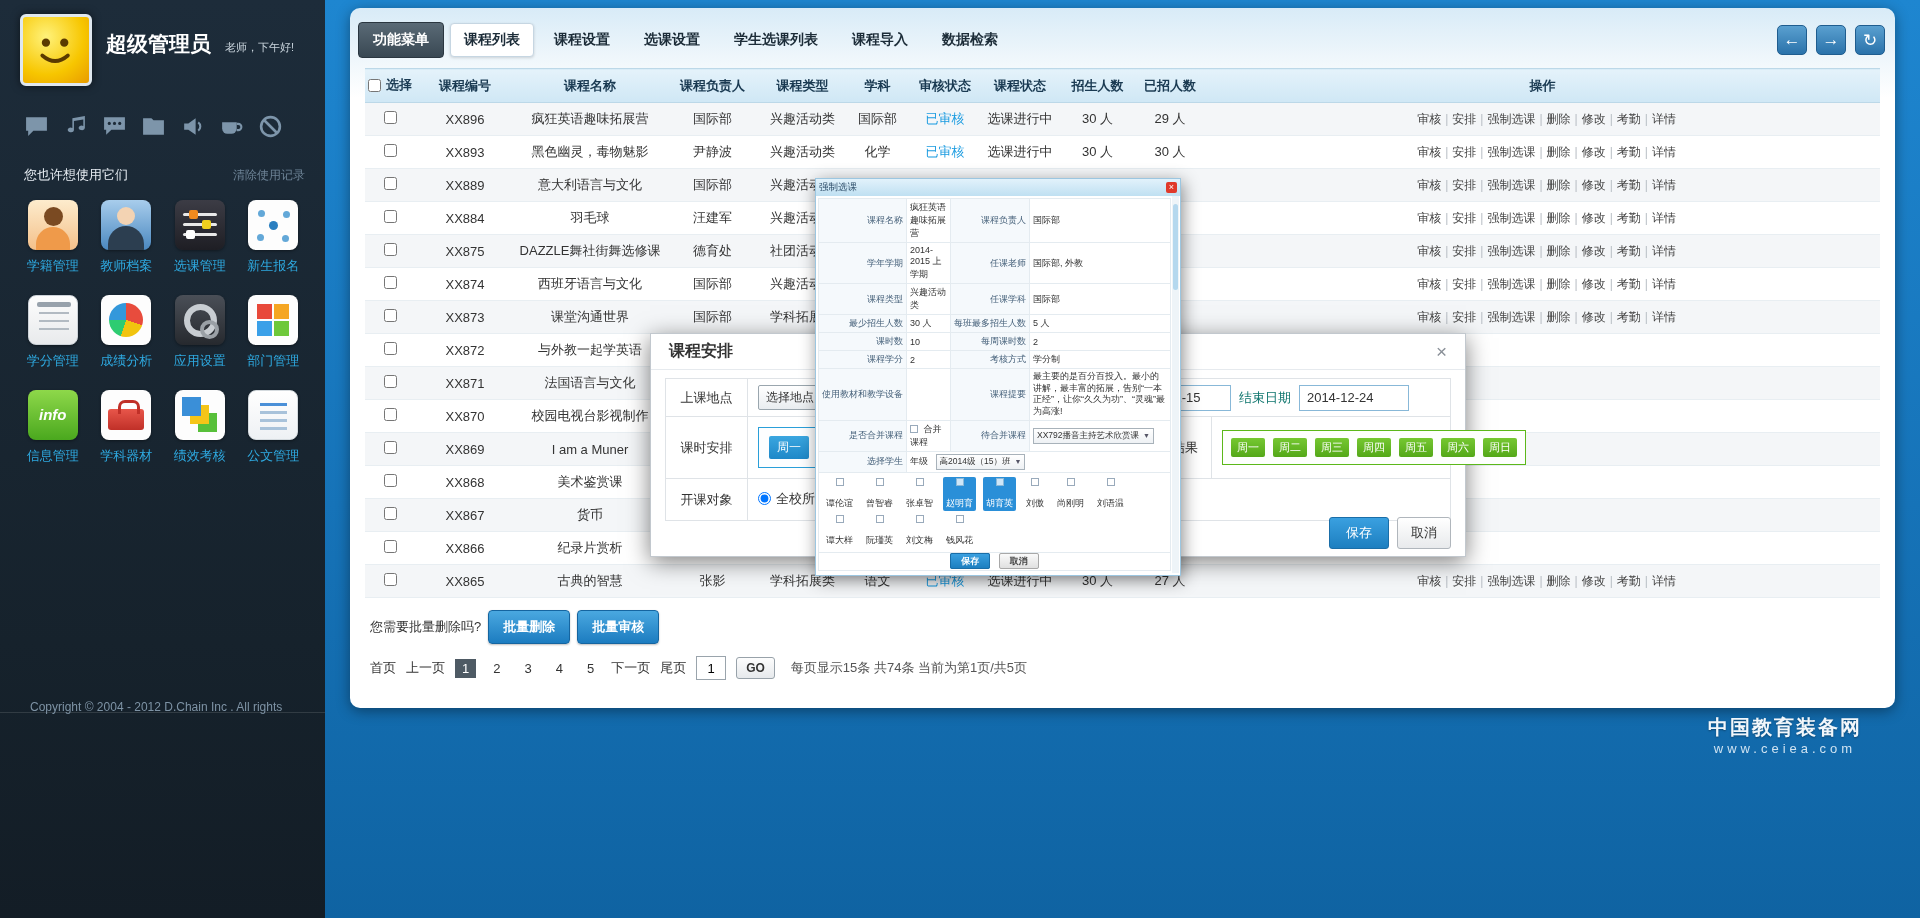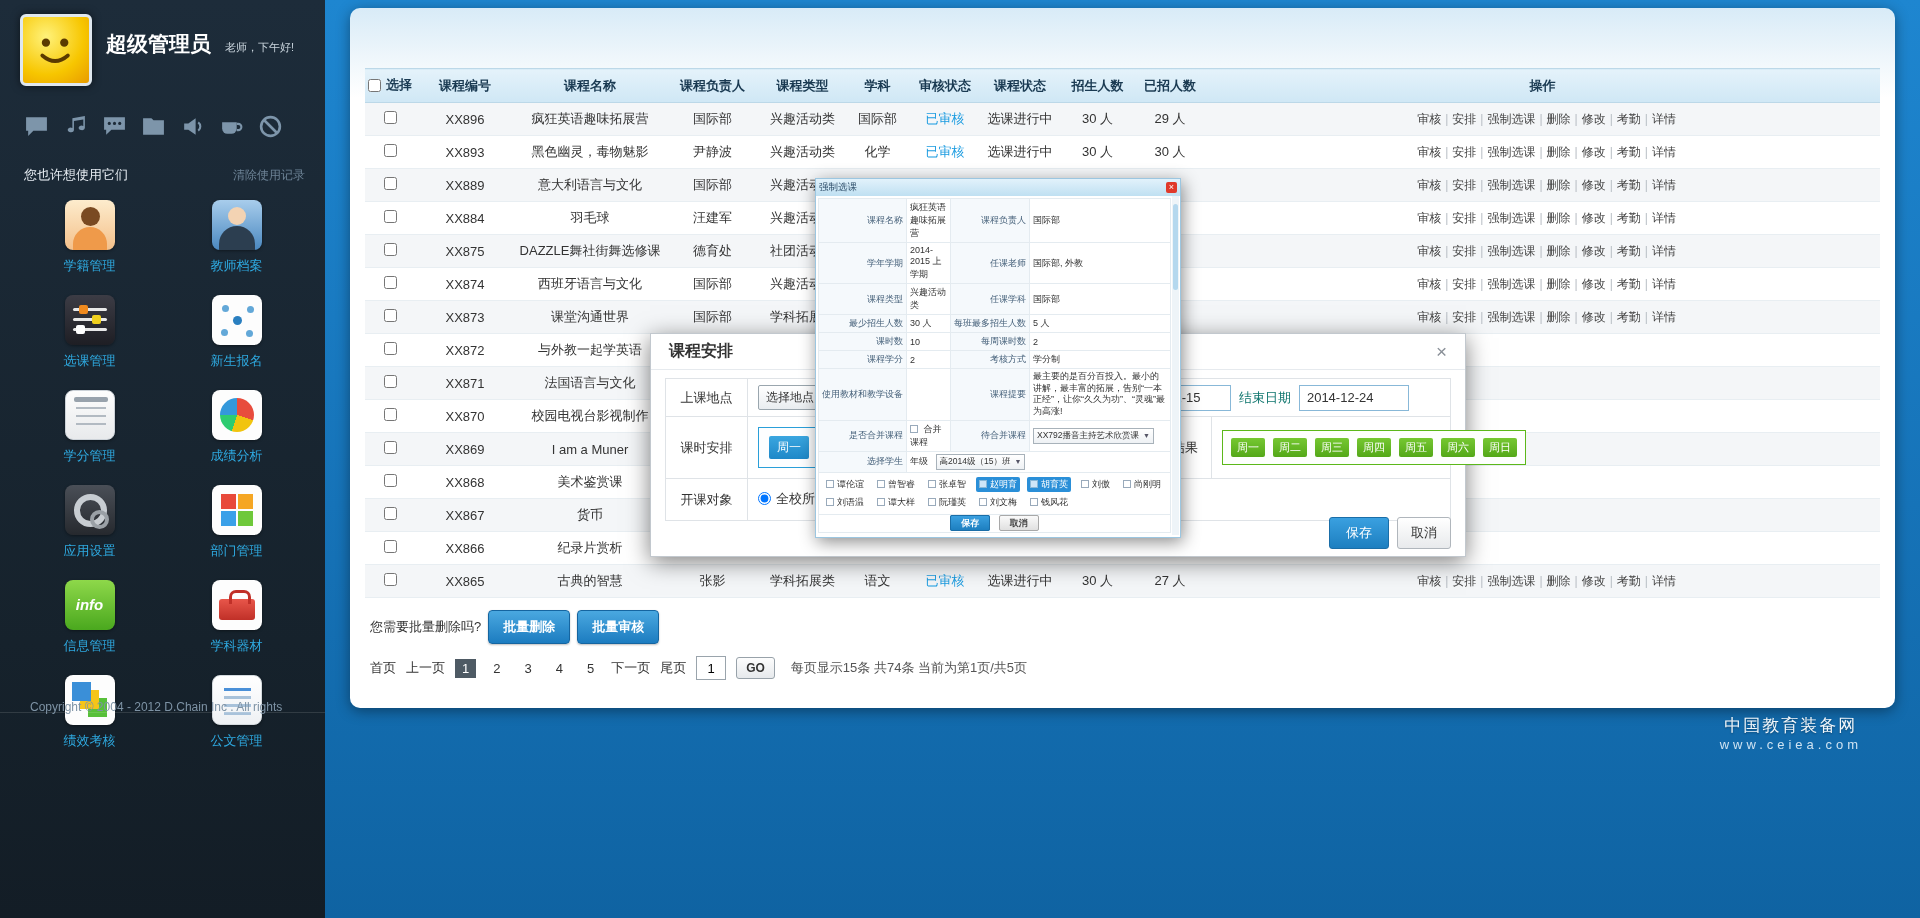--- a/index.html
+++ b/index.html
@@ -317,6 +317,22 @@
 
 <div class="main">
   <div class="panel">
+    <div class="nav">
+      <span class="menu-btn">功能菜单</span>
+      <span style="display:flex;gap:6px;" id="nav-tabs">
+          <span class="tab active">课程列表</span>
+          <span class="tab">课程设置</span>
+          <span class="tab">选课设置</span>
+          <span class="tab">学生选课列表</span>
+          <span class="tab">课程导入</span>
+          <span class="tab">数据检索</span>
+        </span>
+      <span class="nav-actions">
+        <span class="nav-btn">←</span>
+        <span class="nav-btn">→</span>
+        <span class="nav-btn">↻</span>
+      </span>
+    </div>
 
     <table class="course-table">
       <colgroup>

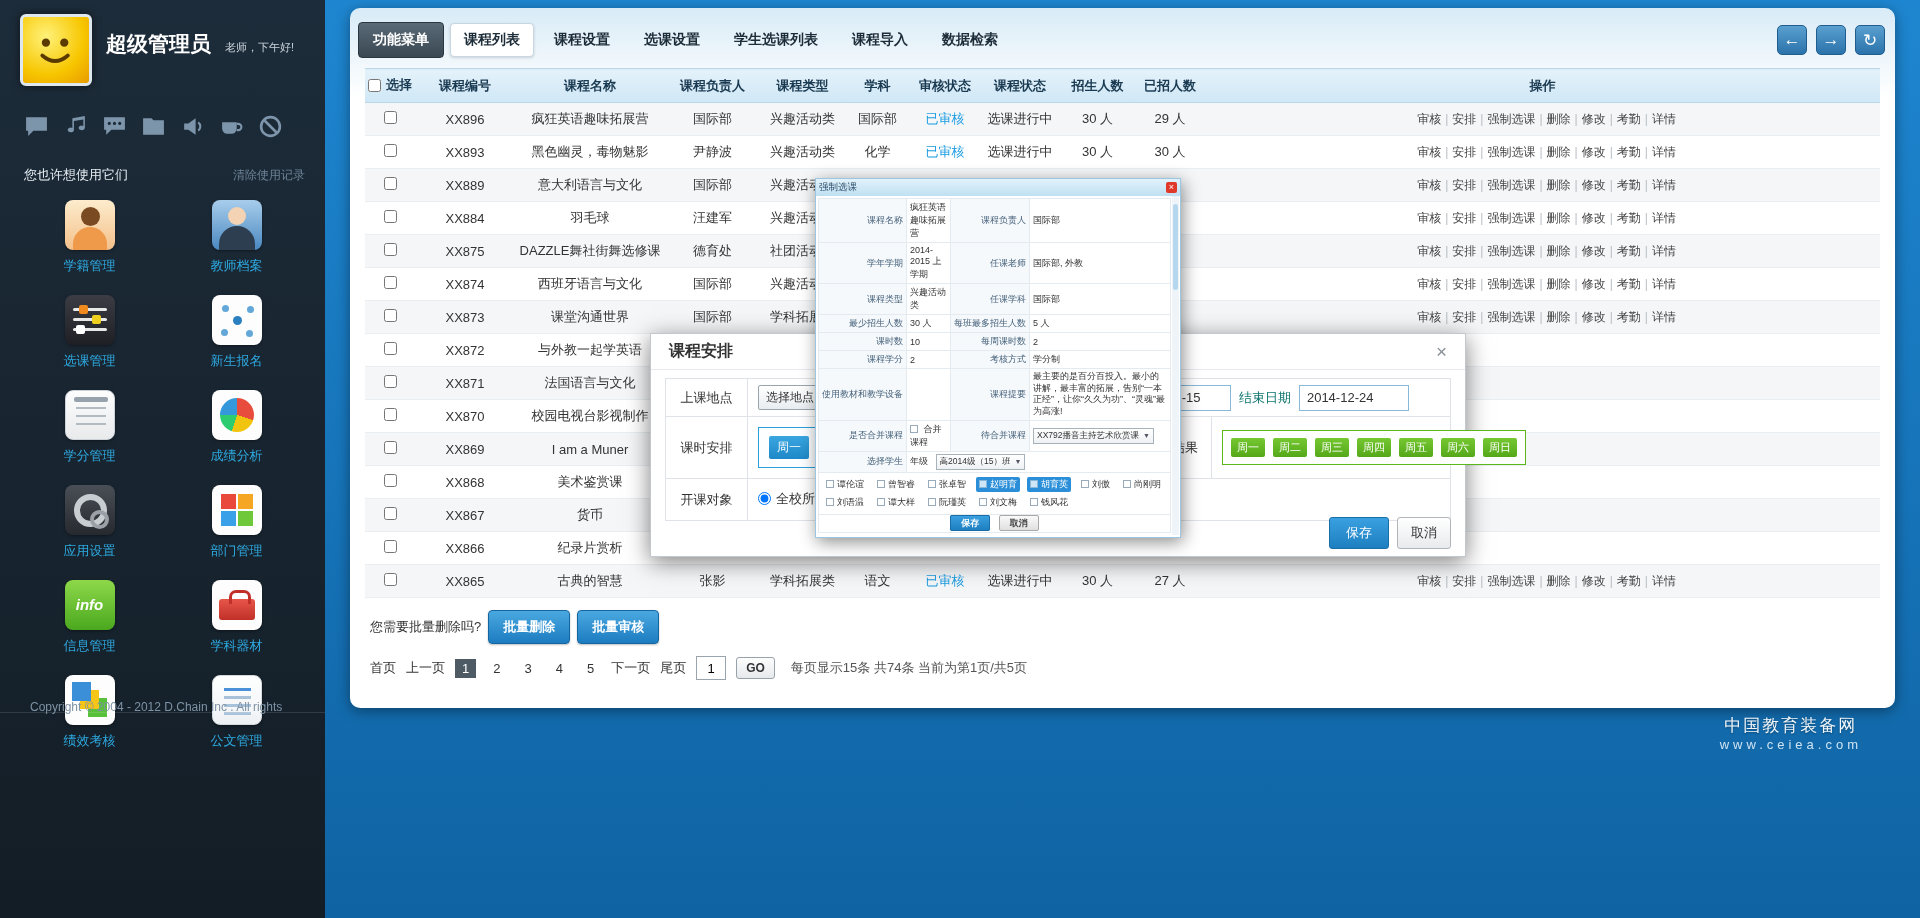--- a/index.html
+++ b/index.html
@@ -27,7 +27,7 @@
   .suggest-title { font-size: 13px; color: #e8eef4; }
   .clear-link { font-size: 12px; color: #6d8396; cursor: pointer; }
   .app-grid { position: absolute; left: 16px; top: 200px; width: 294px;
-    display: grid; grid-template-columns: repeat(2, 1fr); row-gap: 20px; }
+    display: grid; grid-template-columns: repeat(4, 1fr); row-gap: 20px; }
   .app-item { display: flex; flex-direction: column; align-items: center; gap: 7px; cursor: pointer; }
   .app-label { font-size: 13px; color: #2ea9e0; white-space: nowrap; }
   .tile { width: 50px; height: 50px; border-radius: 8px; position: relative; overflow: hidden;

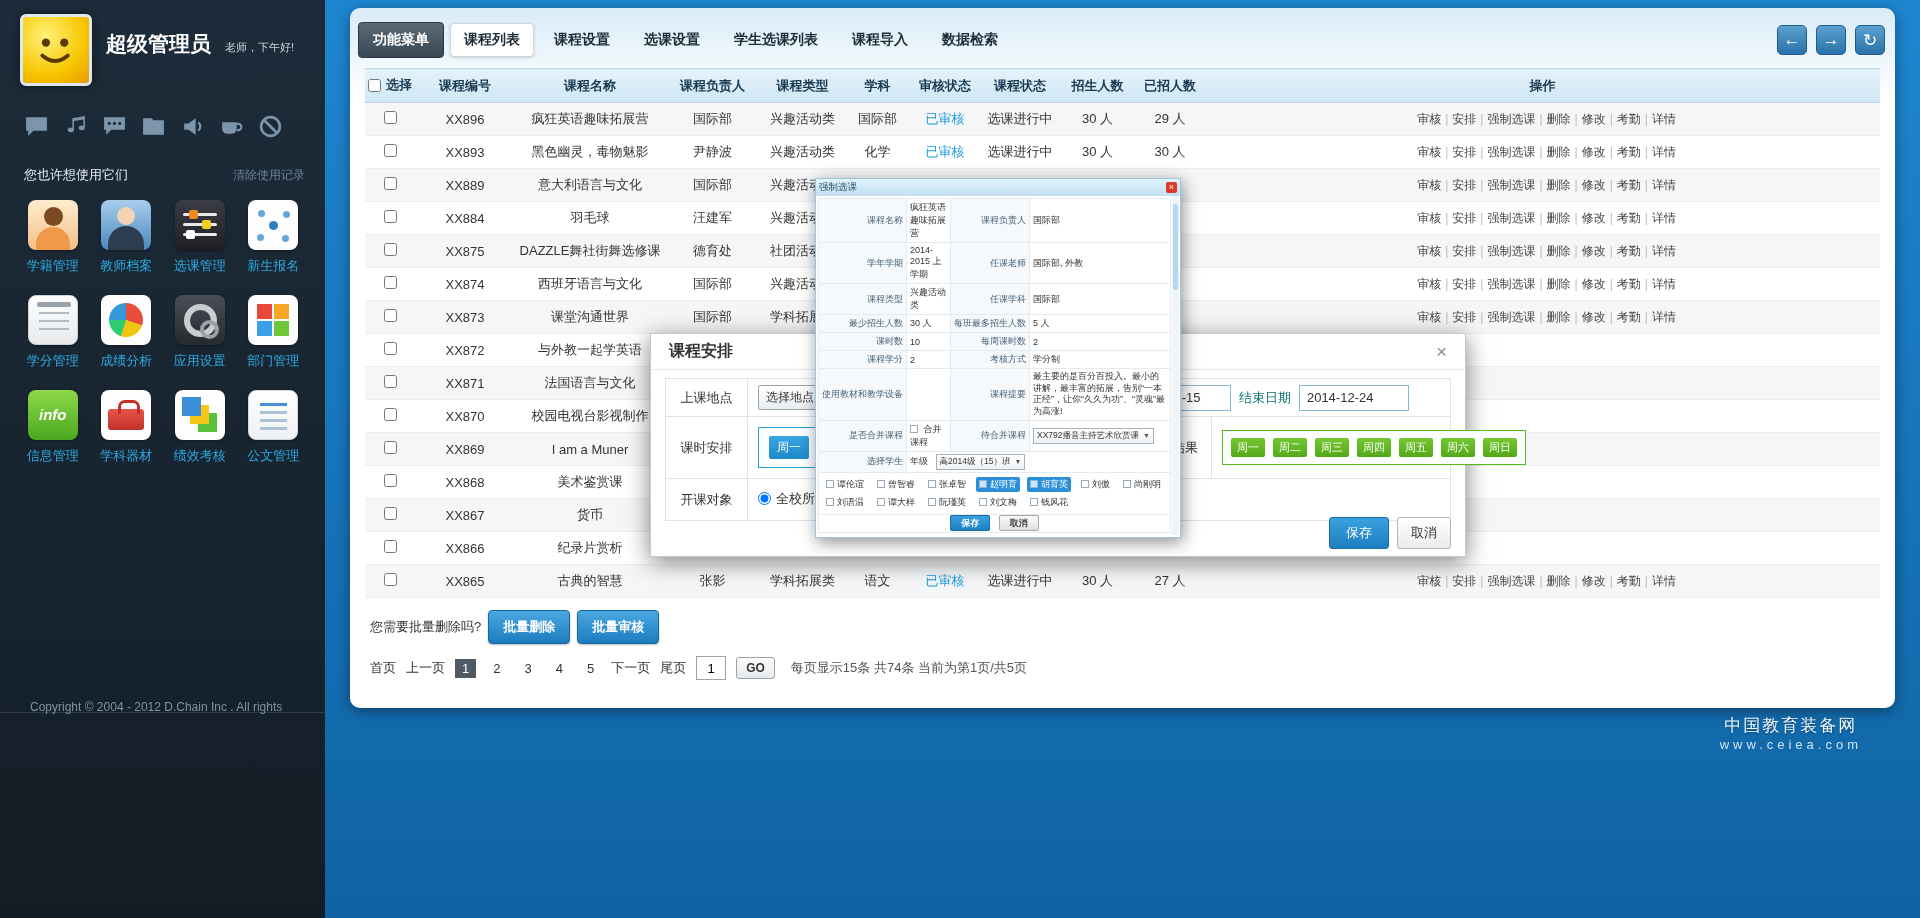--- a/index.html
+++ b/index.html
@@ -146,8 +146,8 @@
     background: linear-gradient(180deg,#fff,#eef1f4); font-size: 8.5px; padding: 1px 3px; color: #333; cursor: pointer; }
   .mini-caret { font-size: 7px; color: #556; }
   .student-grid { display: flex; flex-wrap: wrap; gap: 3px 7px; padding: 2px 1px; }
-  .stu-chip { display: inline-flex; align-items: center; gap: 3px; font-size: 9px; color: #333;
-    padding: 1px 3px; border-radius: 2px; cursor: pointer; }
+  .stu-chip { display: inline-flex; align-items: center; gap: 11px; font-size: 9px; color: #333;
+    padding: 1px 3px; border-radius: 2px; cursor: pointer; flex-direction: column; }
   .stu-chip .cb { width: 8px; height: 8px; border: 1px solid #9ab; background: #fff; display: inline-block; }
   .stu-chip.hl { background: #2a8fd8; color: #fff; }
   .stu-chip.hl .cb { background: #cfe6f8; border-color: #8ab8d8; }

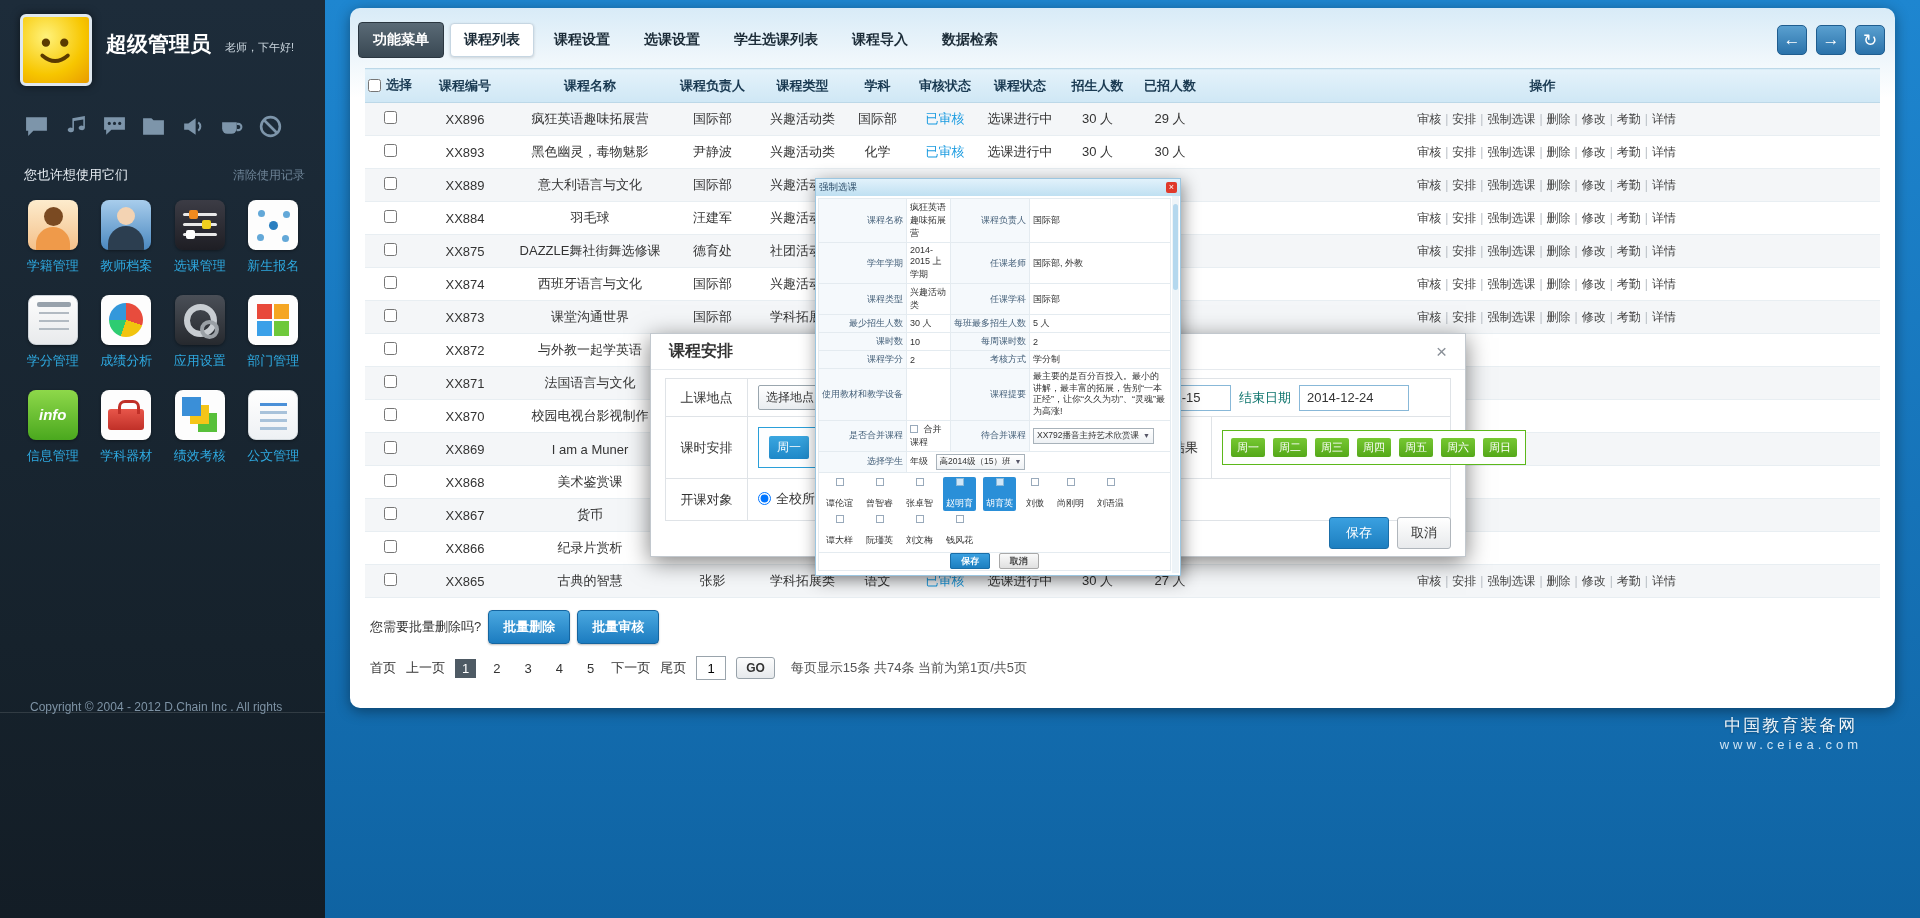--- a/index.html
+++ b/index.html
@@ -123,7 +123,7 @@
   .page-info { color: #555; margin-left: 6px; }
   
   .watermark { position: absolute; right: 58px; top: 714px; text-align: center; }
-  .wm-line1 { font-size: 17px; font-weight: normal; color: #f2f7fb; letter-spacing: 2px; text-shadow: 0 1px 2px rgba(0,0,0,.35); }
+  .wm-line1 { font-size: 20px; font-weight: bold; color: #f2f7fb; letter-spacing: 2px; text-shadow: 0 1px 2px rgba(0,0,0,.35); }
   .wm-line2 { font-size: 13px; color: #cfe3f2; letter-spacing: 4px; }
 
   

